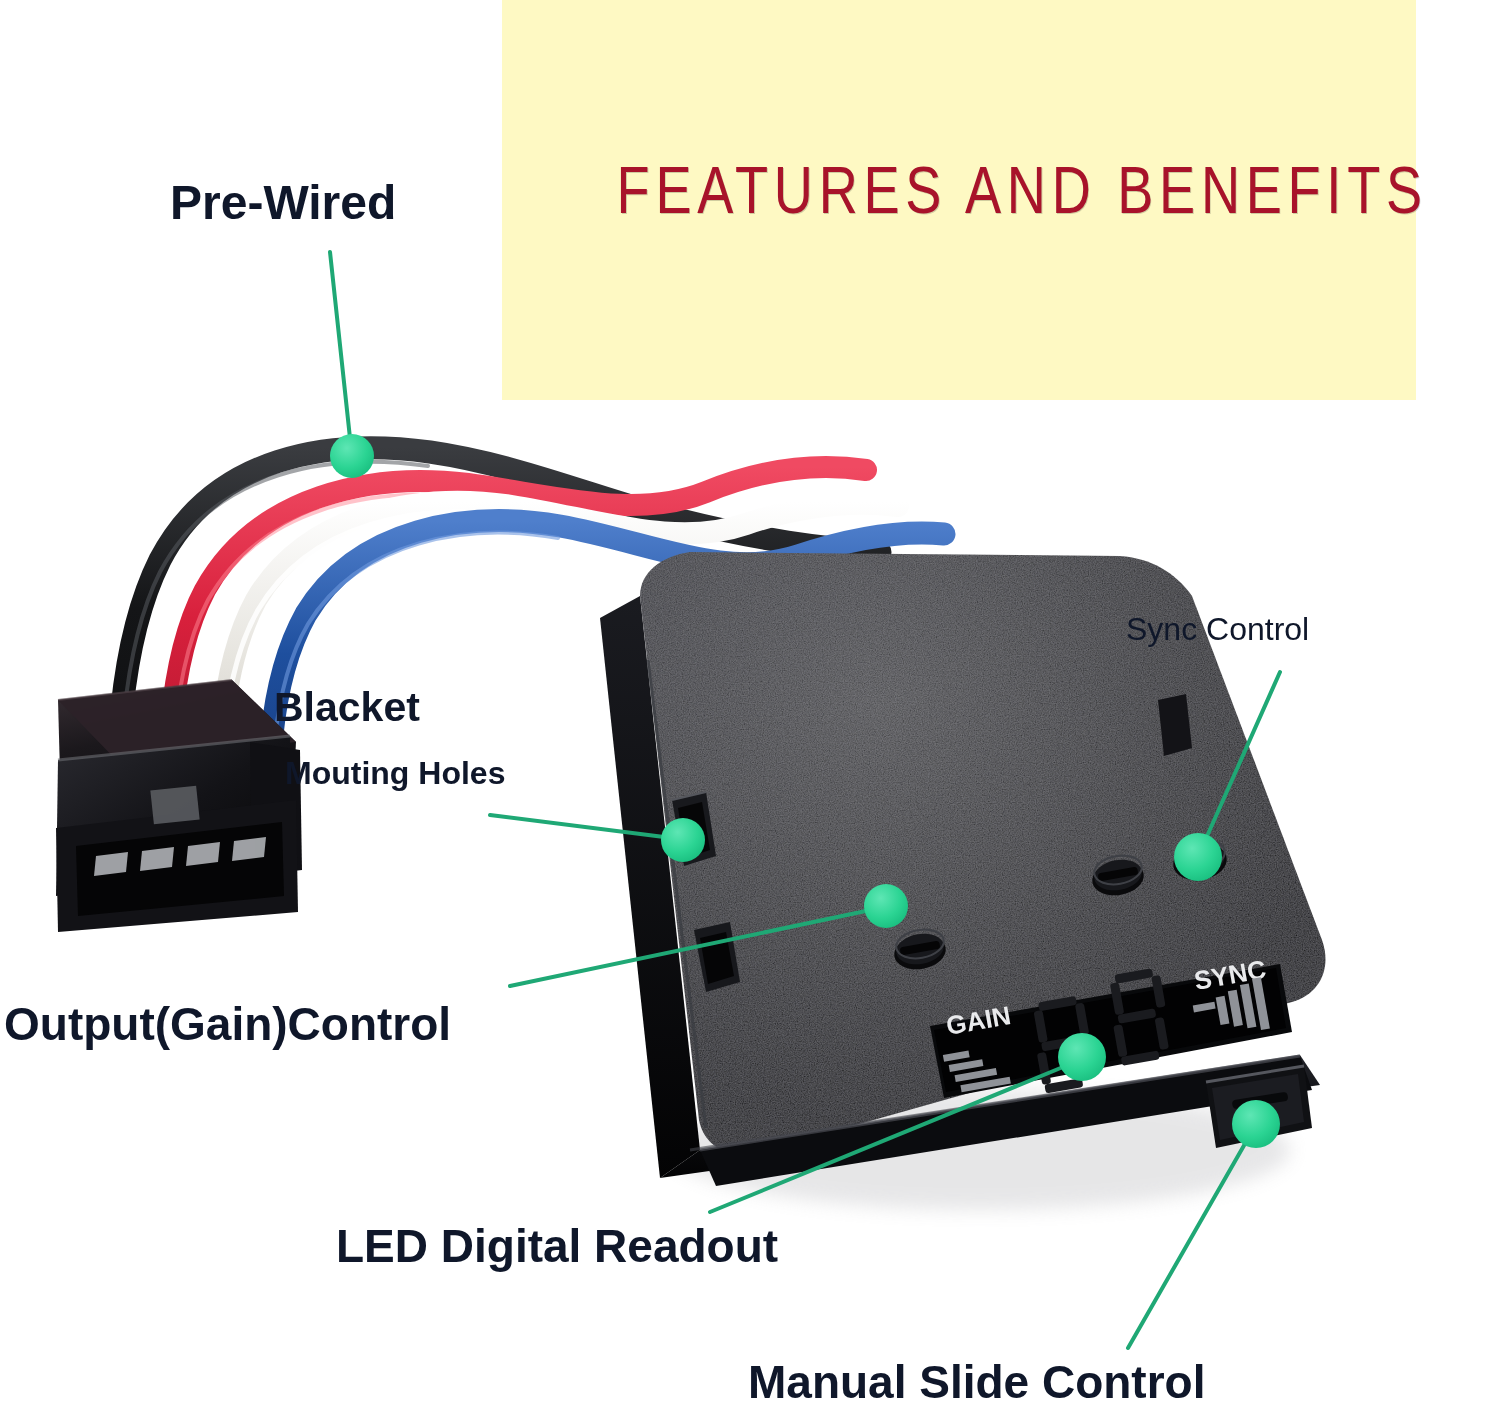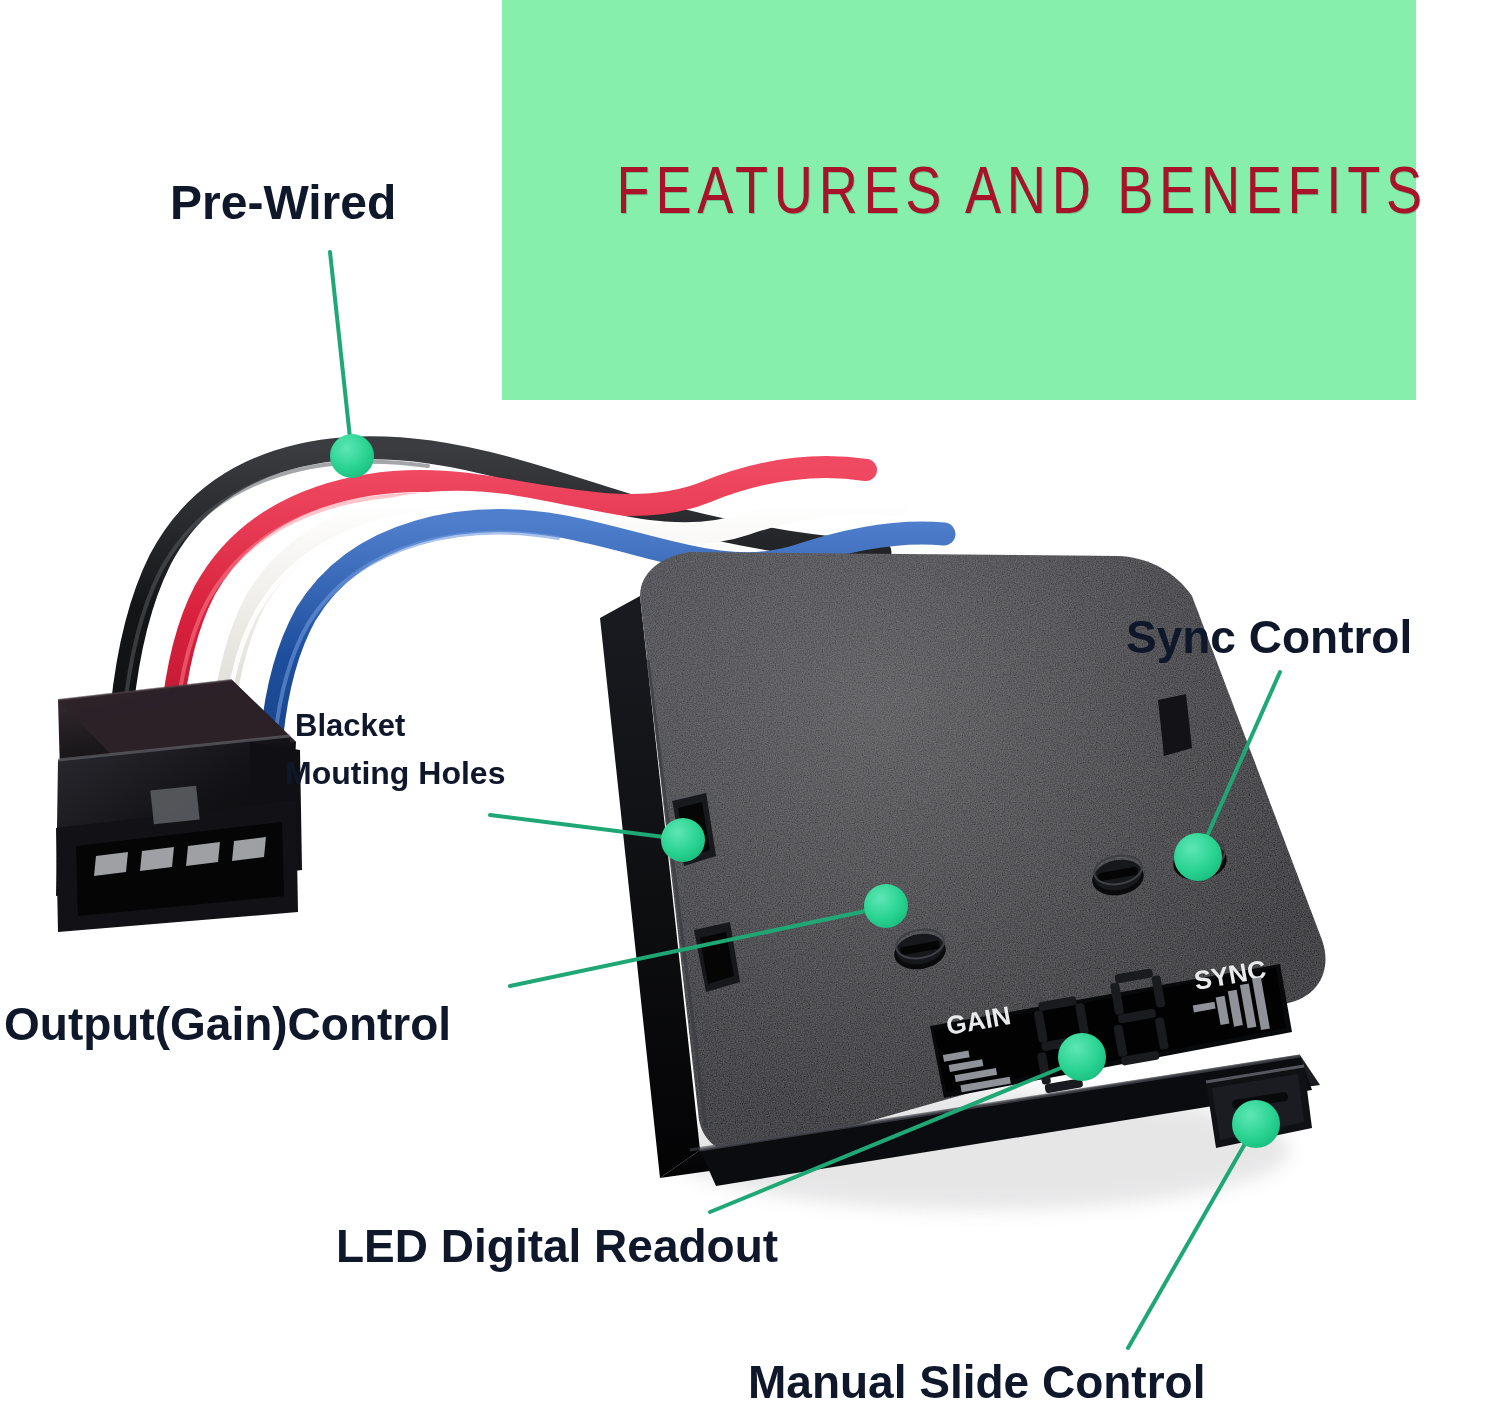--- a/index.html
+++ b/index.html
@@ -23,7 +23,7 @@
     top: 0;
     width: 914px;
     height: 400px;
-    background: #86efac;
+    background: #fef9c3;
   }
   .banner-title {
     position: absolute;

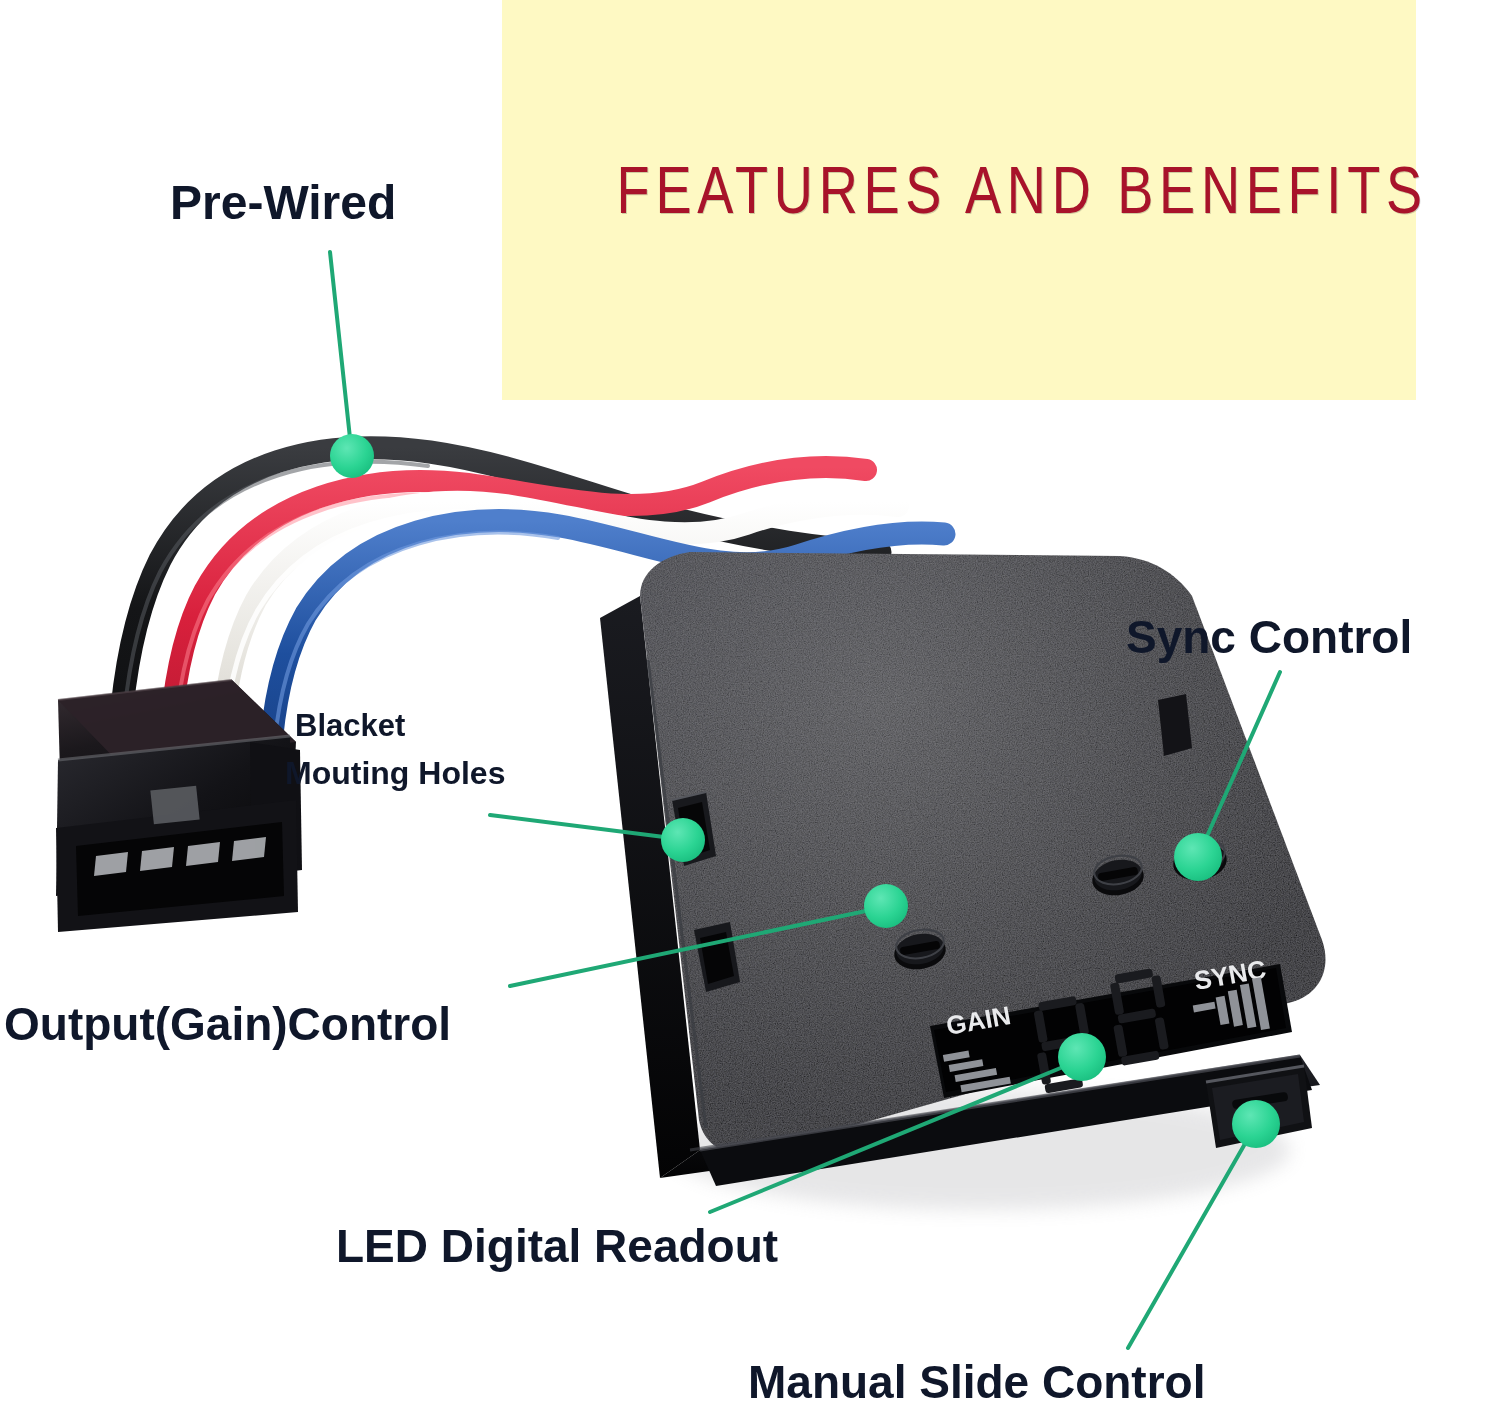--- a/index.html
+++ b/index.html
@@ -55,7 +55,7 @@
   #lbl-mouting        { left: 285px;  top: 757px;  font-size: 32px; font-weight: 600; }
   #lbl-output-gain    { left: 4px;    top: 1000px; font-size: 46px; font-weight: 600; }
   #lbl-led-readout    { left: 336px;  top: 1222px; font-size: 46px; font-weight: 700; }
-  #lbl-sync-control   { left: 1126px; top: 613px;  font-size: 46px; font-weight: 700; }
+  #lbl-sync-control   { left: 1126px; top: 613px;  font-size: 32px; font-weight: 400; }
   #lbl-manual-slide   { left: 748px;  top: 1358px; font-size: 46px; font-weight: 700; }
 
   

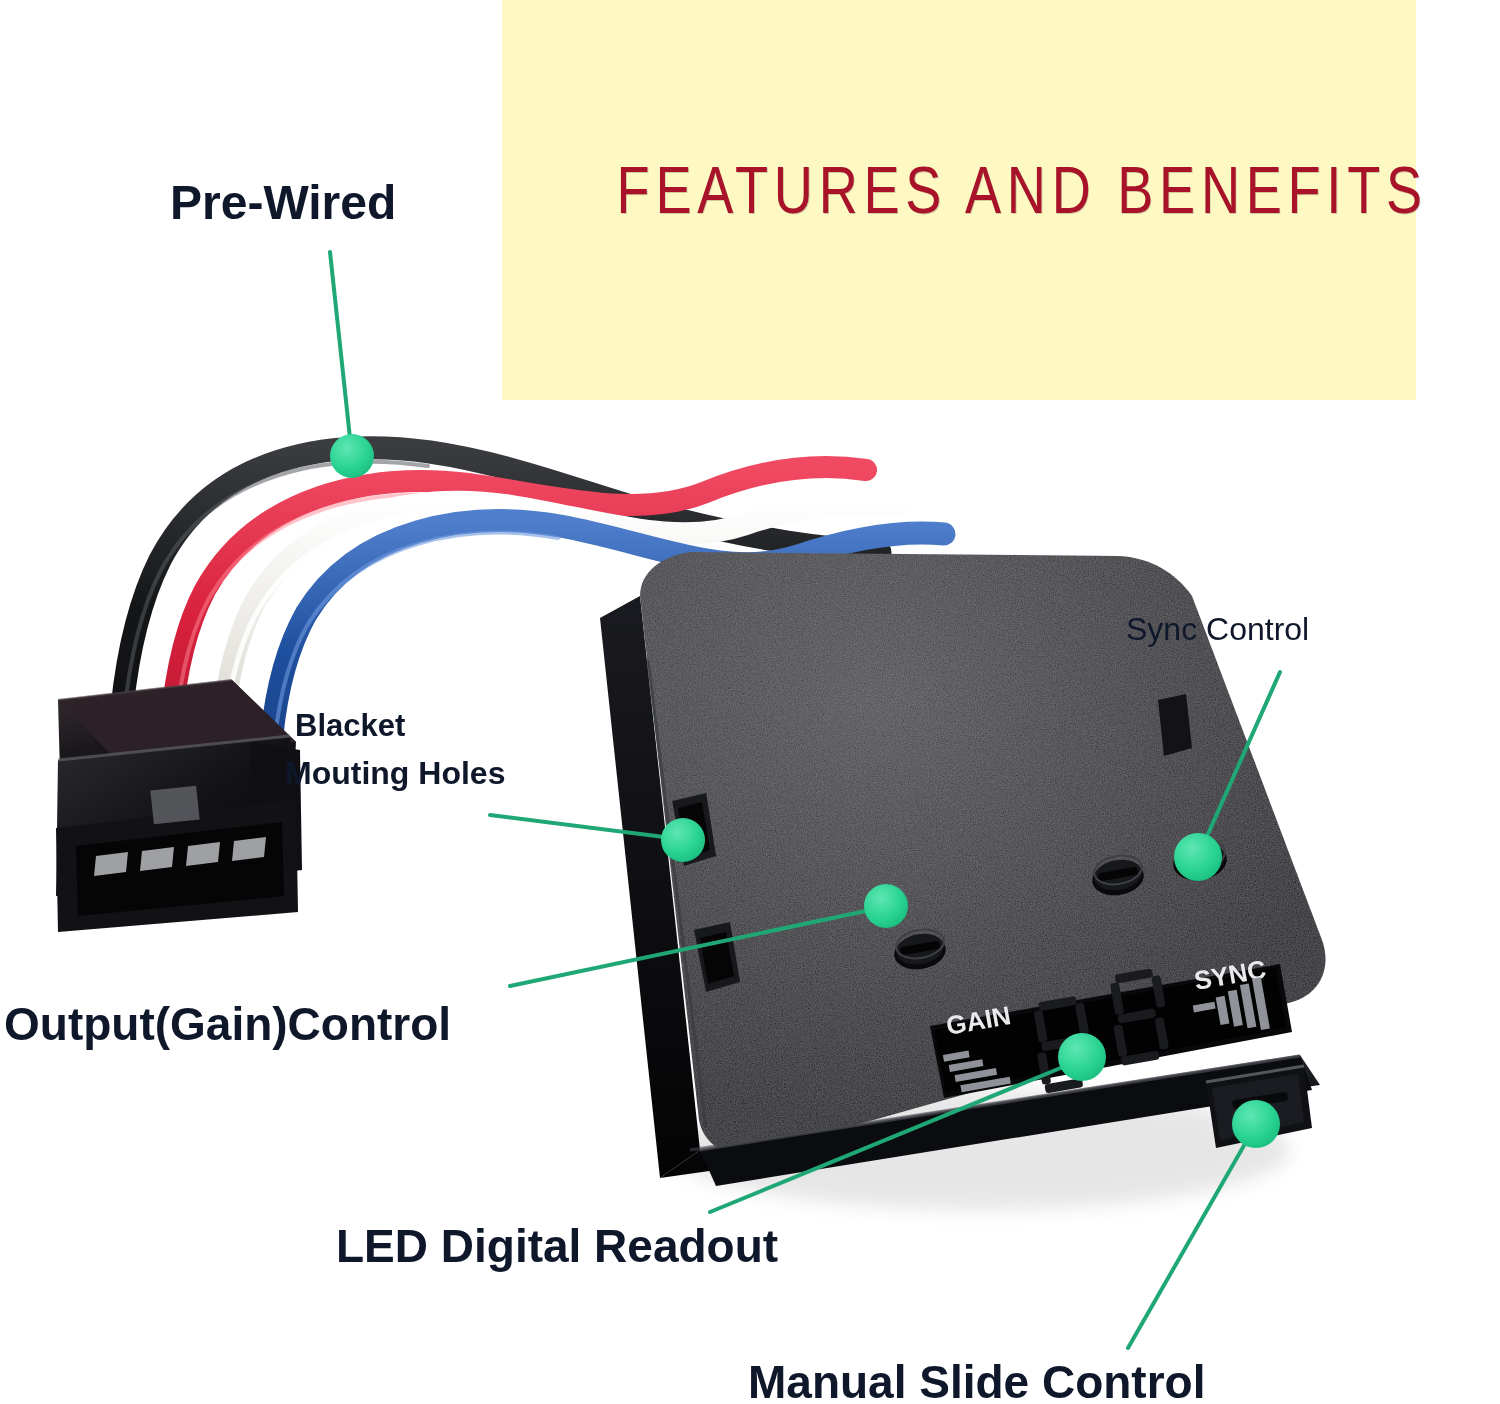--- a/index.html
+++ b/index.html
@@ -51,7 +51,7 @@
   }
 
   #lbl-pre-wired      { left: 170px;  top: 178px;  font-size: 48px; font-weight: 700; }
-  #lbl-blacket        { left: 295px;  top: 686px;  font-size: 31px; font-weight: 600; margin-top: 24px; }
+  #lbl-blacket        { left: 274px;  top: 686px;  font-size: 41px; font-weight: 600; }
   #lbl-mouting        { left: 285px;  top: 757px;  font-size: 32px; font-weight: 600; }
   #lbl-output-gain    { left: 4px;    top: 1000px; font-size: 46px; font-weight: 600; }
   #lbl-led-readout    { left: 336px;  top: 1222px; font-size: 46px; font-weight: 700; }

